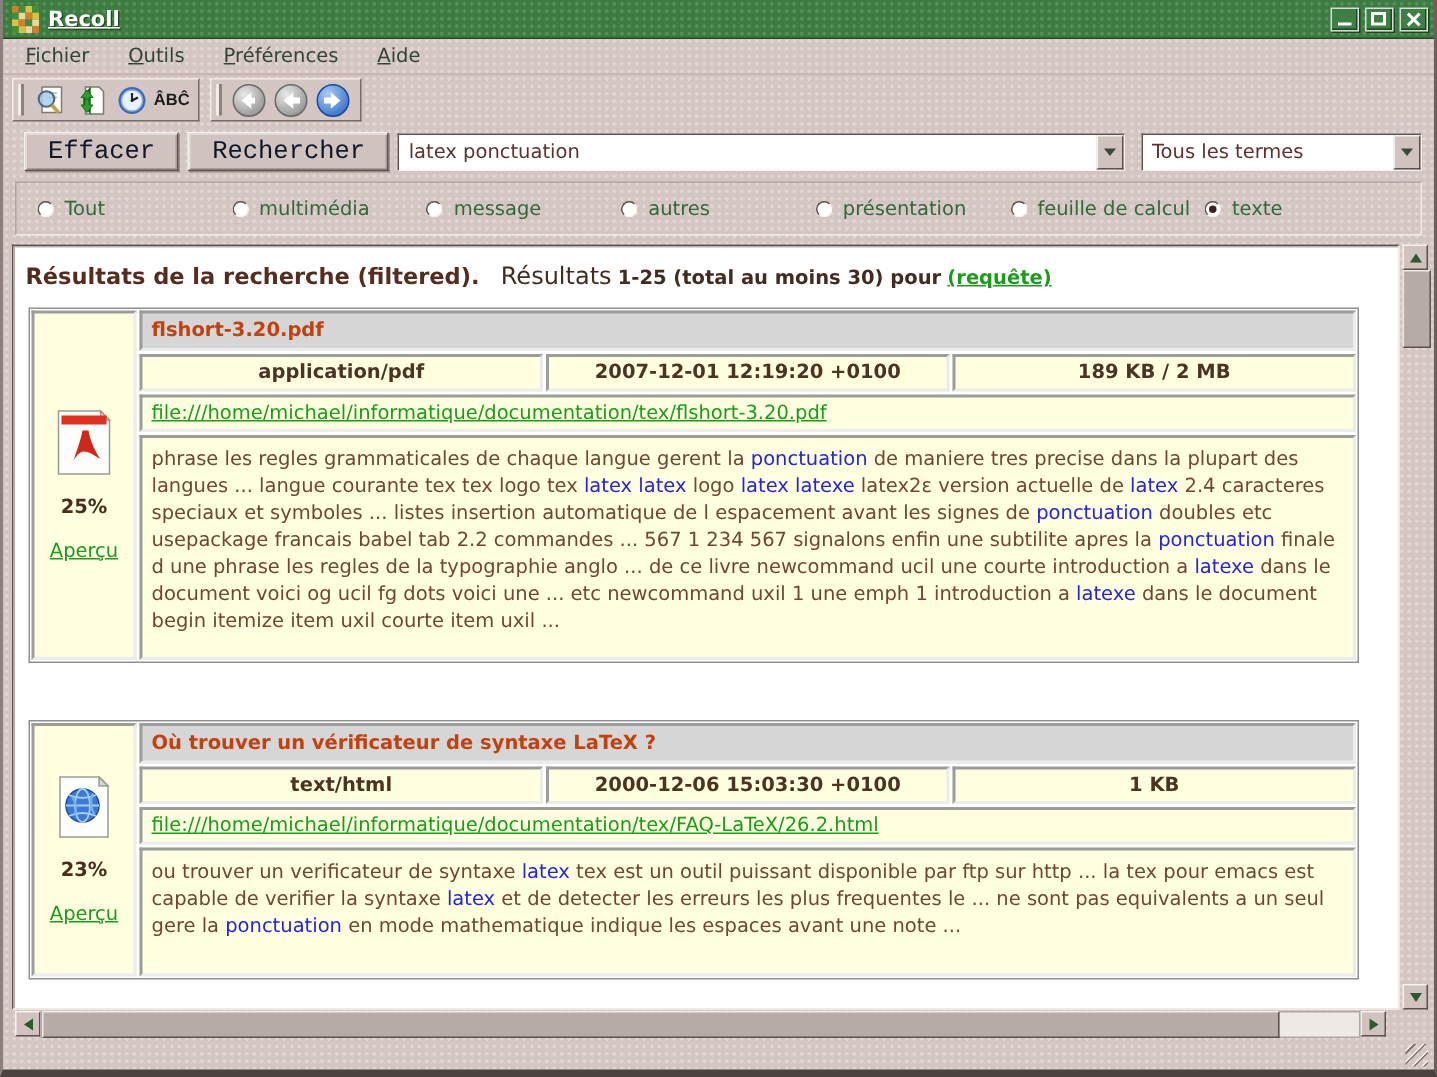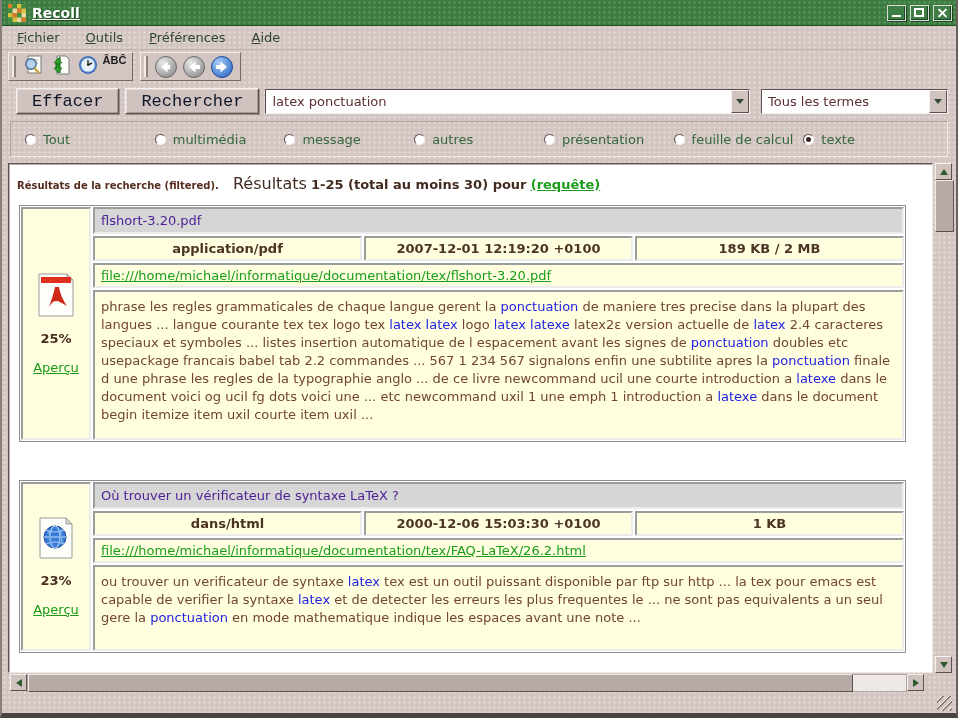--- a/index.html
+++ b/index.html
@@ -52,7 +52,7 @@
   }
   .thandle { width:4px; height:21px; margin:0 4px 0 1px;
     border-left:2px solid #f2ebe8; border-right:2px solid #8d817d; }
-  .tbtn { width:27px; height:25px; display:flex; justify-content:center; background:transparent; border:none; }
+  .tbtn { width:27px; height:25px; display:flex; align-items:center; justify-content:center; background:transparent; border:none; }
   .abc-glyph { font-size:11px; font-weight:bold; color:#1c1c1c; letter-spacing:0; }
   .navbtn { width:28px; height:26px; display:flex; align-items:center; justify-content:center; background:transparent; border:none; }
 

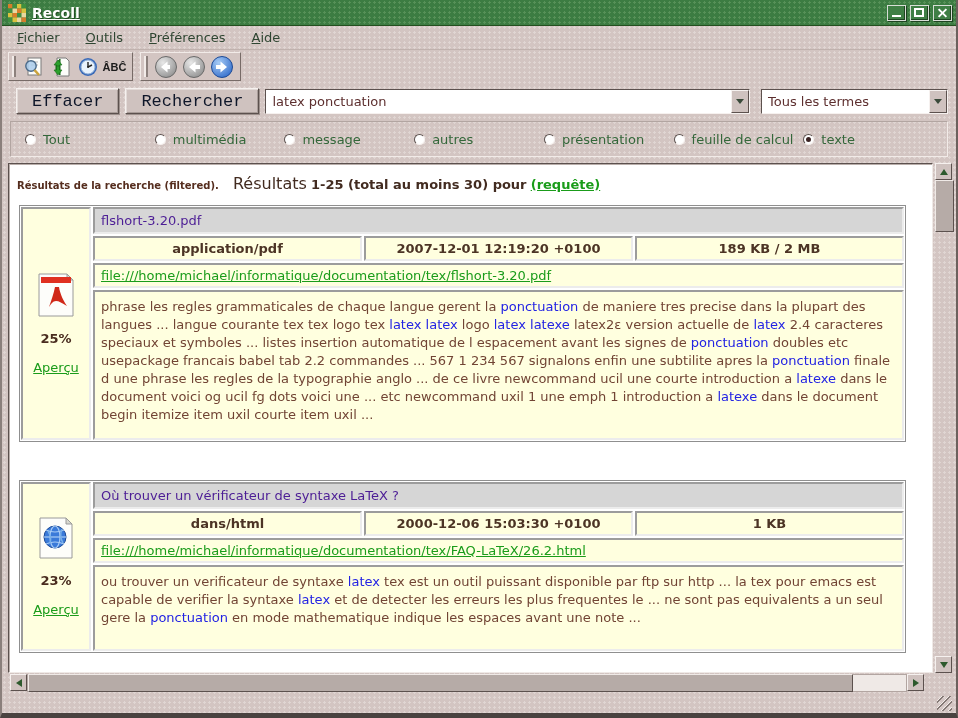--- a/index.html
+++ b/index.html
@@ -98,7 +98,7 @@
     box-shadow:inset 1px 1px 0 #b9aeaa;
   }
   .results-heading { padding:10px 6px 12px 8px; color:#422b20; }
-  .rh-main { font-weight:bold; font-size:10px; color:#552d1e; margin-right:10px; }
+  .rh-main { font-weight:bold; font-size:15px; color:#552d1e; margin-right:10px; }
   .rh-normal { font-size:16px; }
   .rh-bold { font-size:13px; font-weight:bold; }
   .rh-link { font-size:13px; font-weight:bold; color:#1a9c1a; text-decoration:underline; }

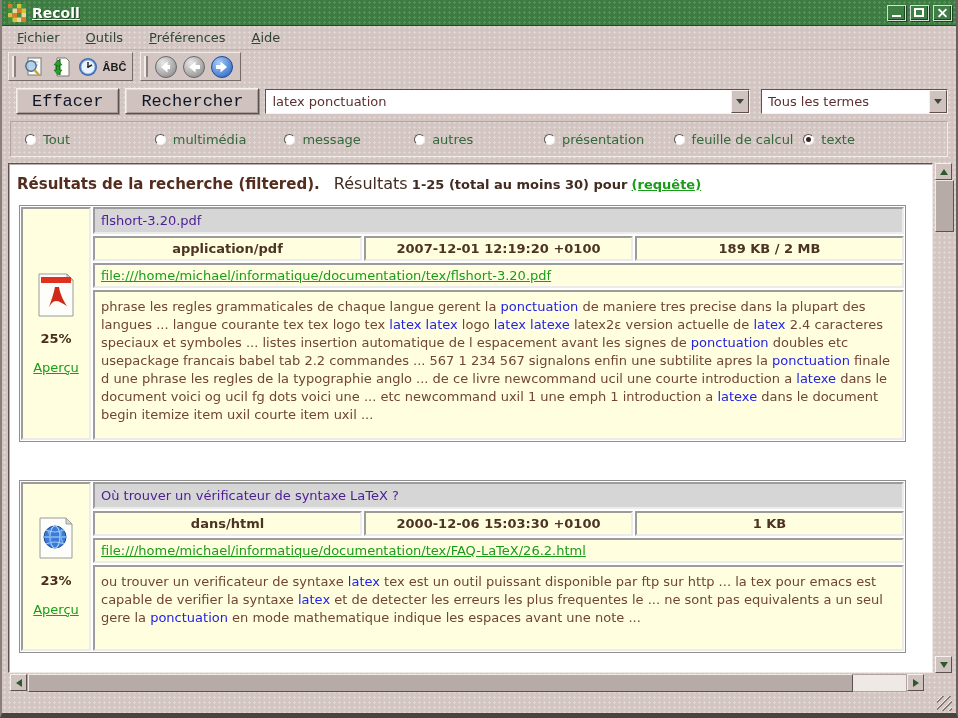--- a/index.html
+++ b/index.html
@@ -115,7 +115,7 @@
   .cell {
     border:2px solid; border-color:#9c9c9c #ececec #ececec #9c9c9c; background:#ffffdf;
   }
-  .r-title { background:#d6d6d6; font-weight:normal; color:#4c1d95; padding:4px 6px; }
+  .r-title { background:#d6d6d6; font-weight:bold; color:#c2410c; padding:4px 6px; }
   .r-meta { display:flex; gap:2px;font-weight:bold; }
   .r-meta .cell { flex:1 1 0; text-align:center; padding:3px 4px; color:#4c3425; }
   .r-url { padding:3px 6px; white-space:nowrap; overflow:hidden; }

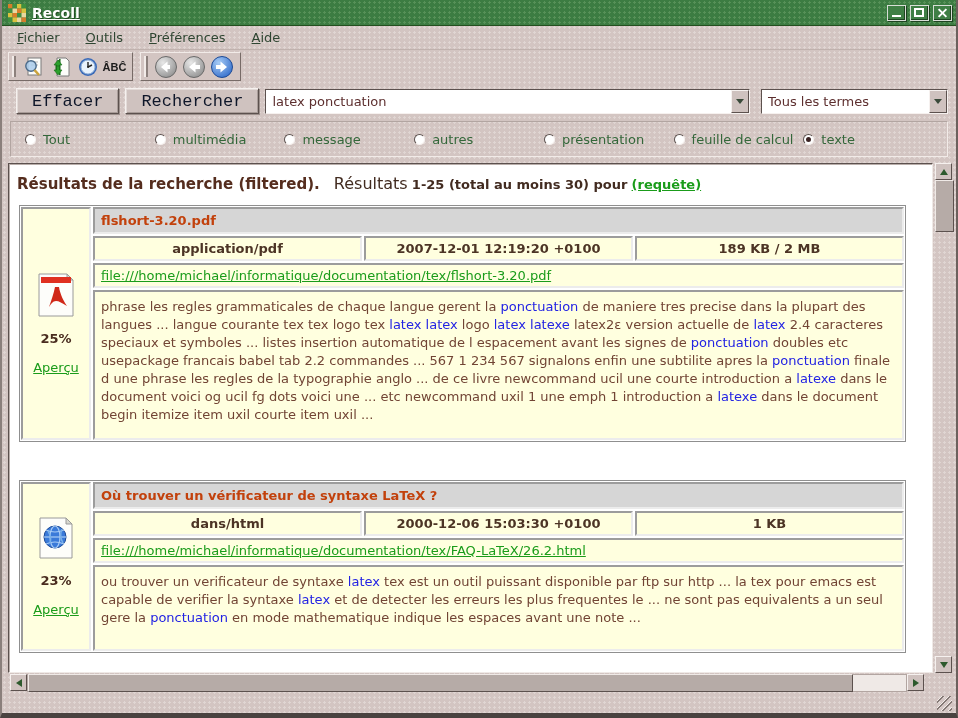--- a/index.html
+++ b/index.html
@@ -369,7 +369,7 @@
         <div class="result-right">
           <div class="cell r-title">Où trouver un vérificateur de syntaxe LaTeX ?</div>
           <div class="r-meta">
-            <div class="cell">dans/html</div>
+            <div class="cell">text/html</div>
             <div class="cell">2000-12-06 15:03:30 +0100</div>
             <div class="cell">1 KB</div>
           </div>

